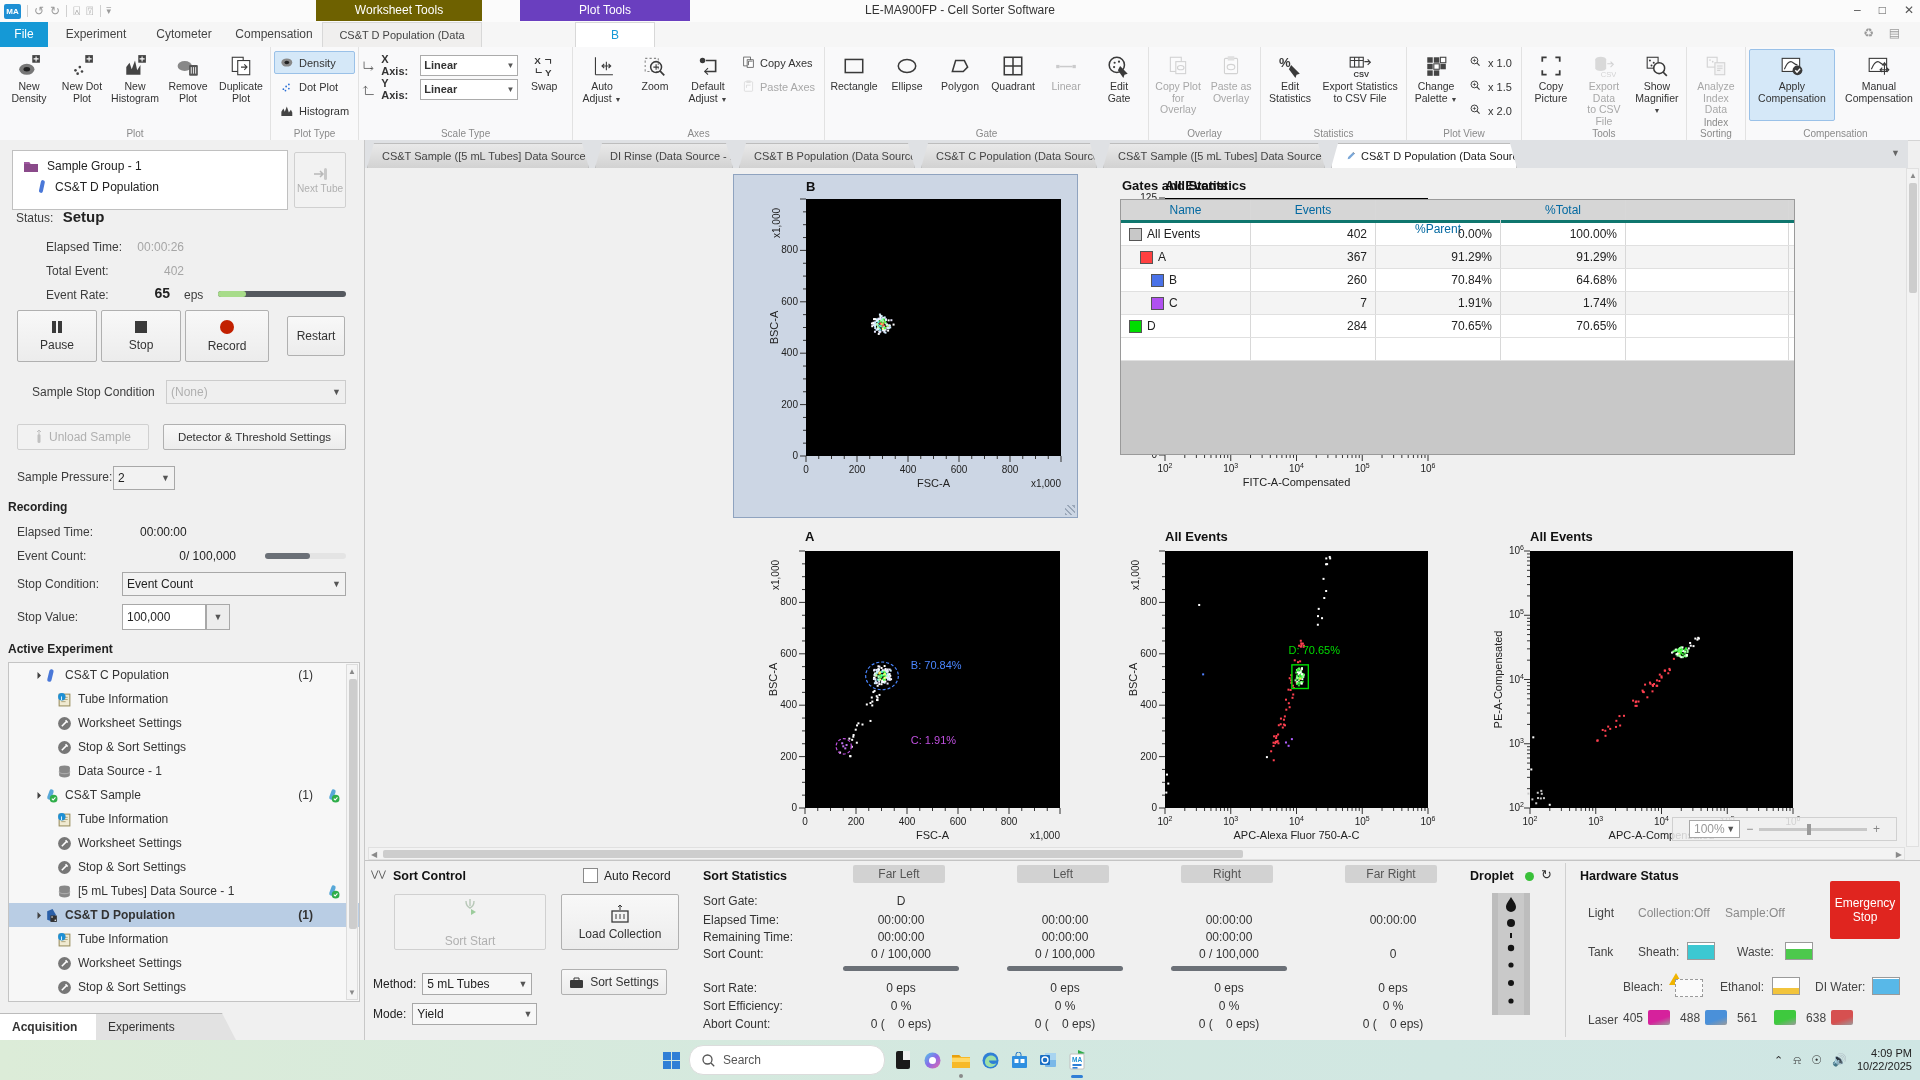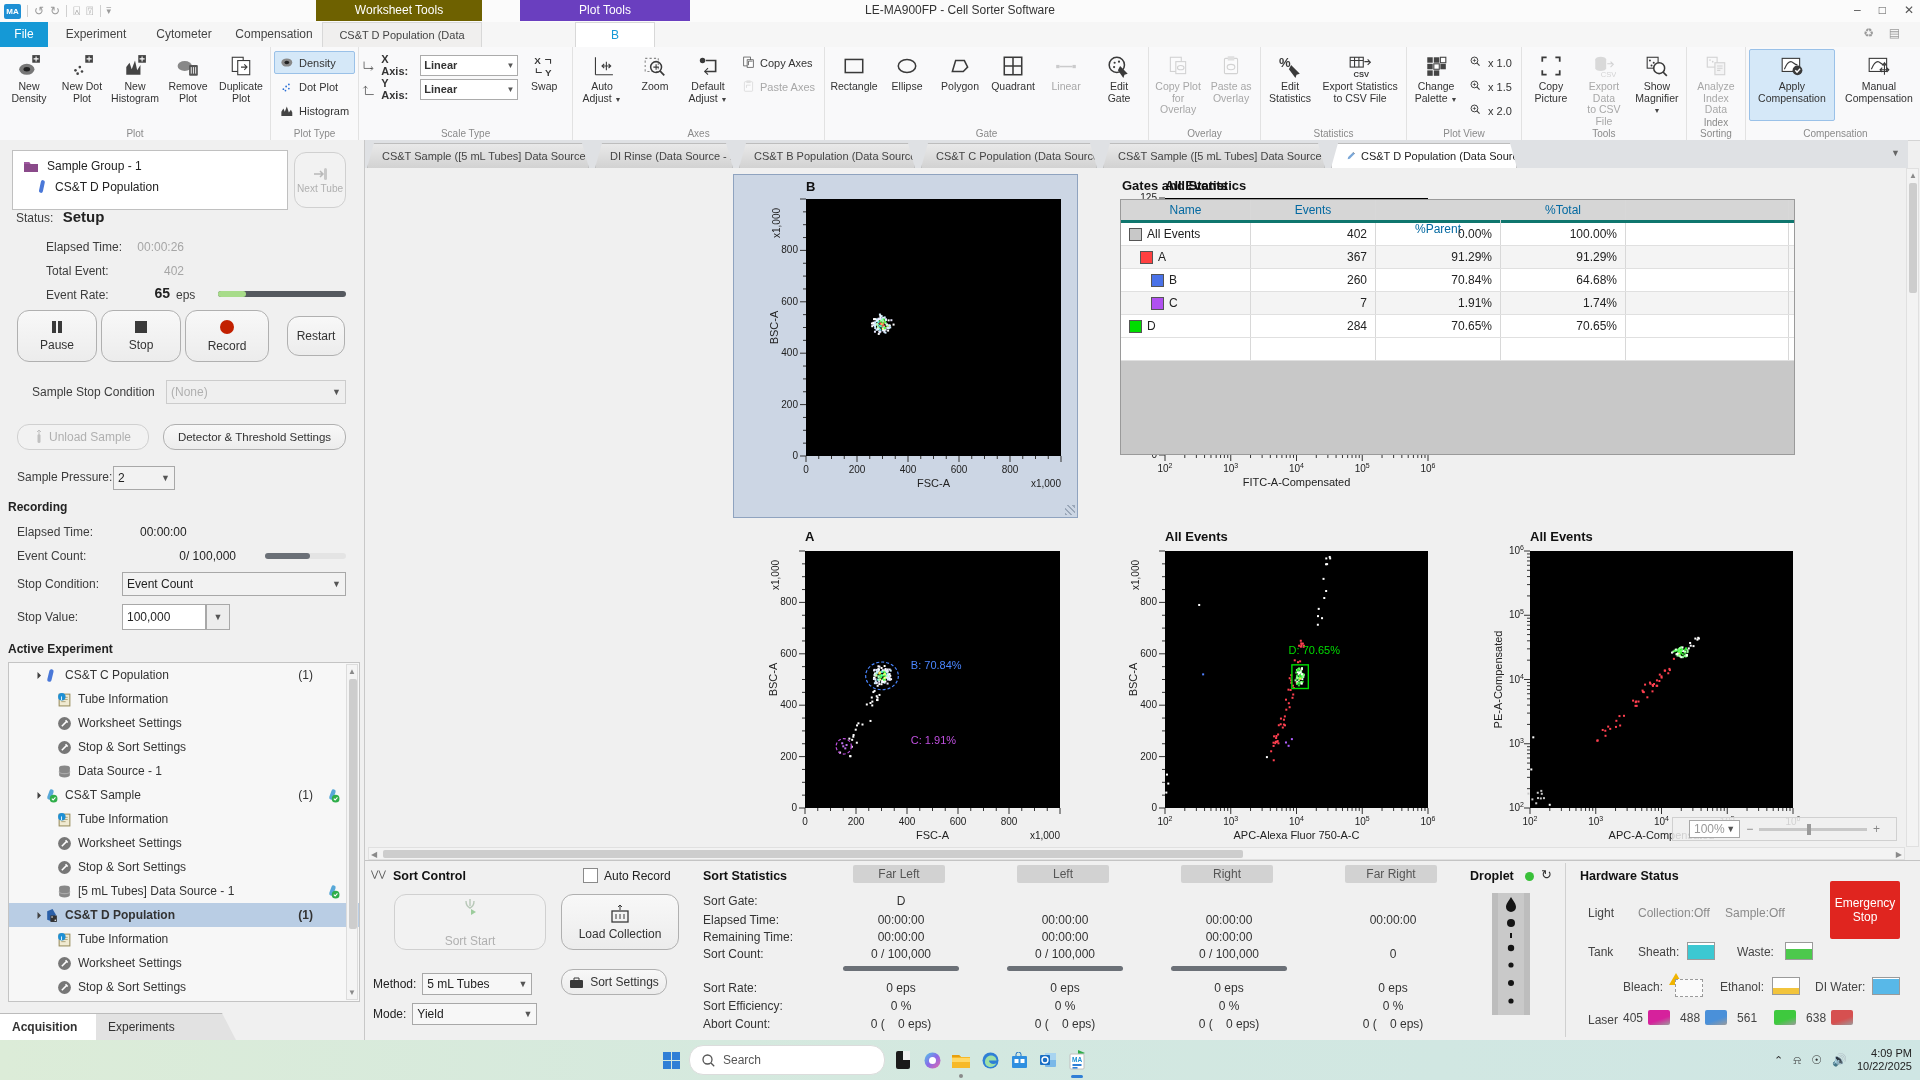--- a/index.html
+++ b/index.html
@@ -54,7 +54,7 @@
   #left-panel{position:absolute;left:0;top:140px;width:365px;height:900px;background:#f0f0f0;border-right:1px solid #c8c8c8;box-sizing:border-box}
   .lp-lbl{color:#3c3c3c}
   .lp-val-gray{color:#a6a6a6}
-  .btn{background:linear-gradient(#f8f8f8,#ececec);border:1px solid #b0b0b0;border-radius:12px;
+  .btn{background:linear-gradient(#f8f8f8,#ececec);border:1px solid #b0b0b0;border-radius:2px;
        display:flex;flex-direction:column;align-items:center;justify-content:center;box-sizing:border-box;color:#333}
   .btn.dis{color:#b0b0b0;border-color:#d0d0d0;background:#f2f2f2}
   .dd{background:#fff;border:1px solid #a8a8a8;box-sizing:border-box;display:flex;align-items:center;

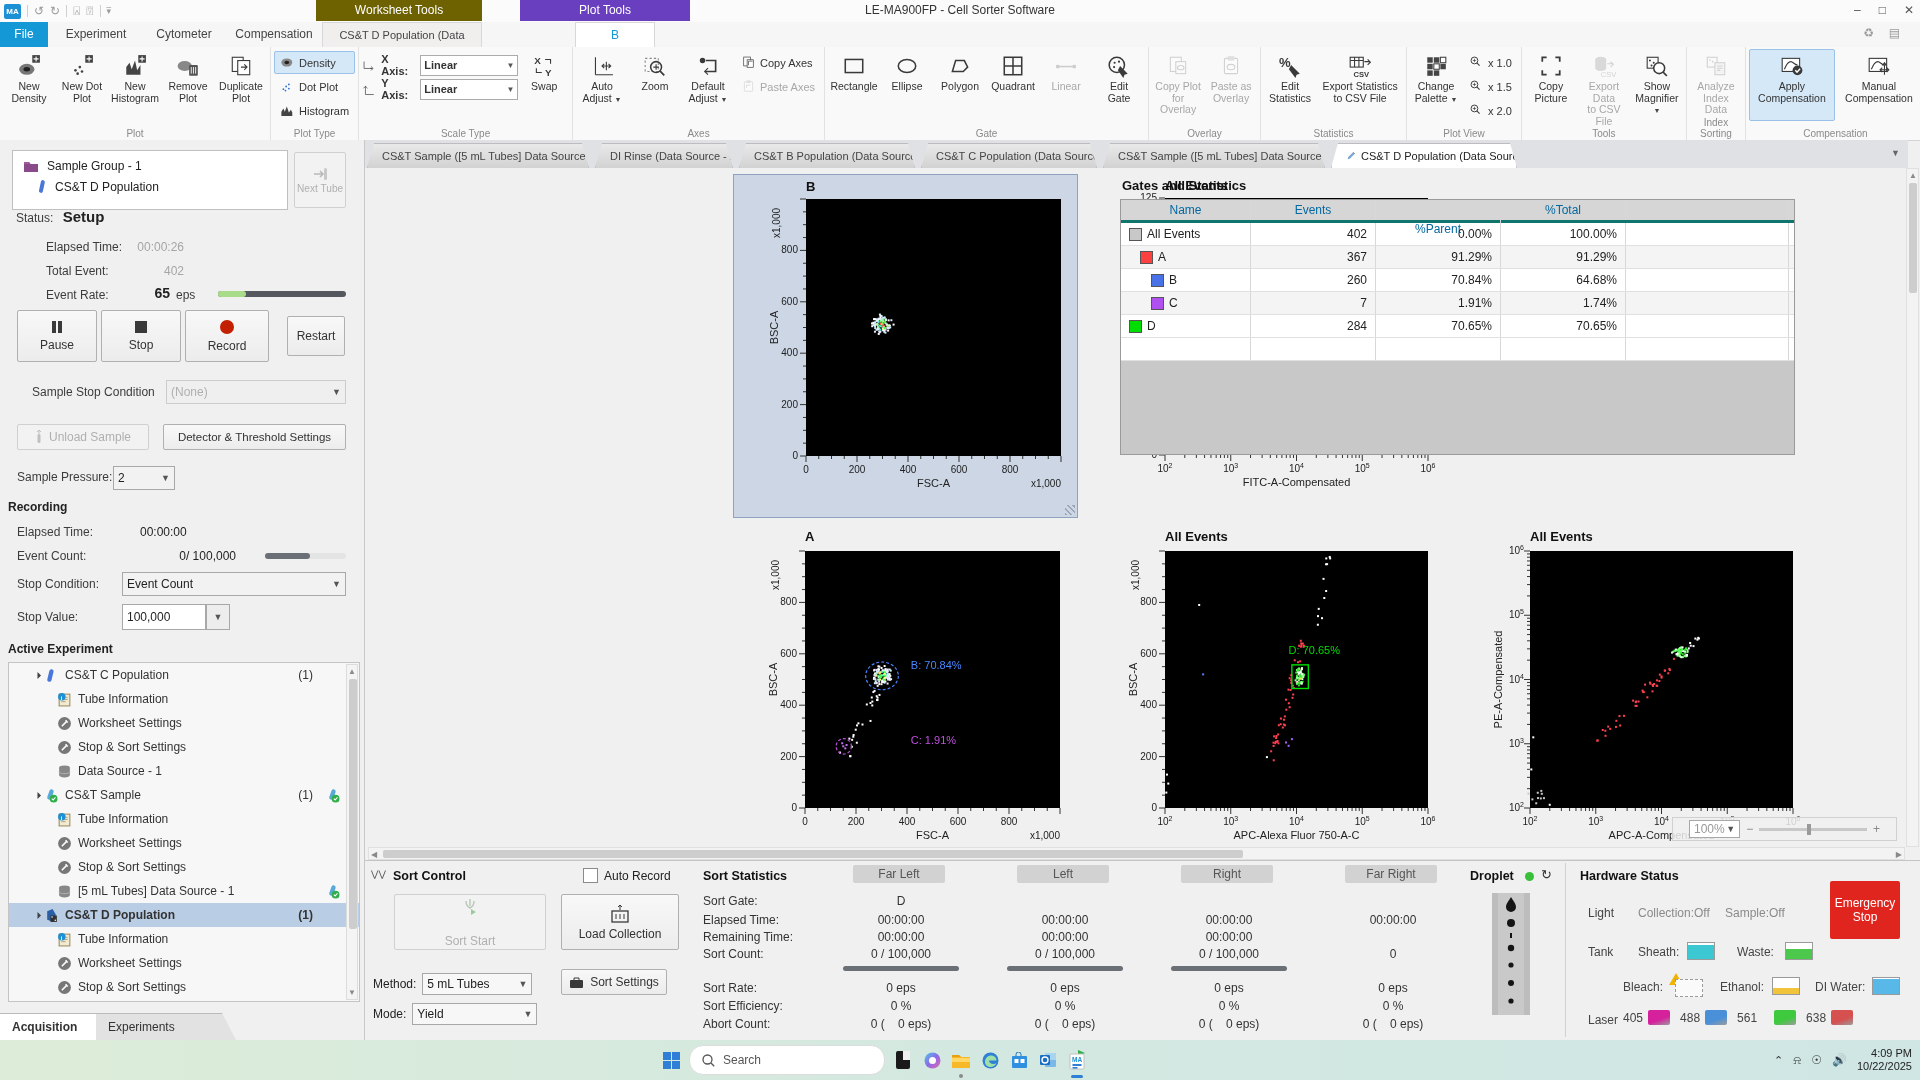--- a/index.html
+++ b/index.html
@@ -568,7 +568,7 @@
     <div class="abs lp-val-gray" style="left:100px;top:124px;width:84px;text-align:right">402</div>
     <div class="abs lp-lbl" style="left:46px;top:148px">Event Rate:</div>
     <div class="abs" style="left:100px;top:145px;width:70px;text-align:right;font-weight:bold;font-size:14px">65</div>
-    <div class="abs lp-lbl" style="left:176px;top:148px">eps</div>
+    <div class="abs lp-lbl" style="left:184px;top:148px">eps</div>
     <div class="abs" style="left:218px;top:151px;width:128px;height:6px;background:#55595f;border-radius:3px">
       <div style="width:22%;height:100%;background:#a8dc8a;border-radius:3px"></div>
     </div>

